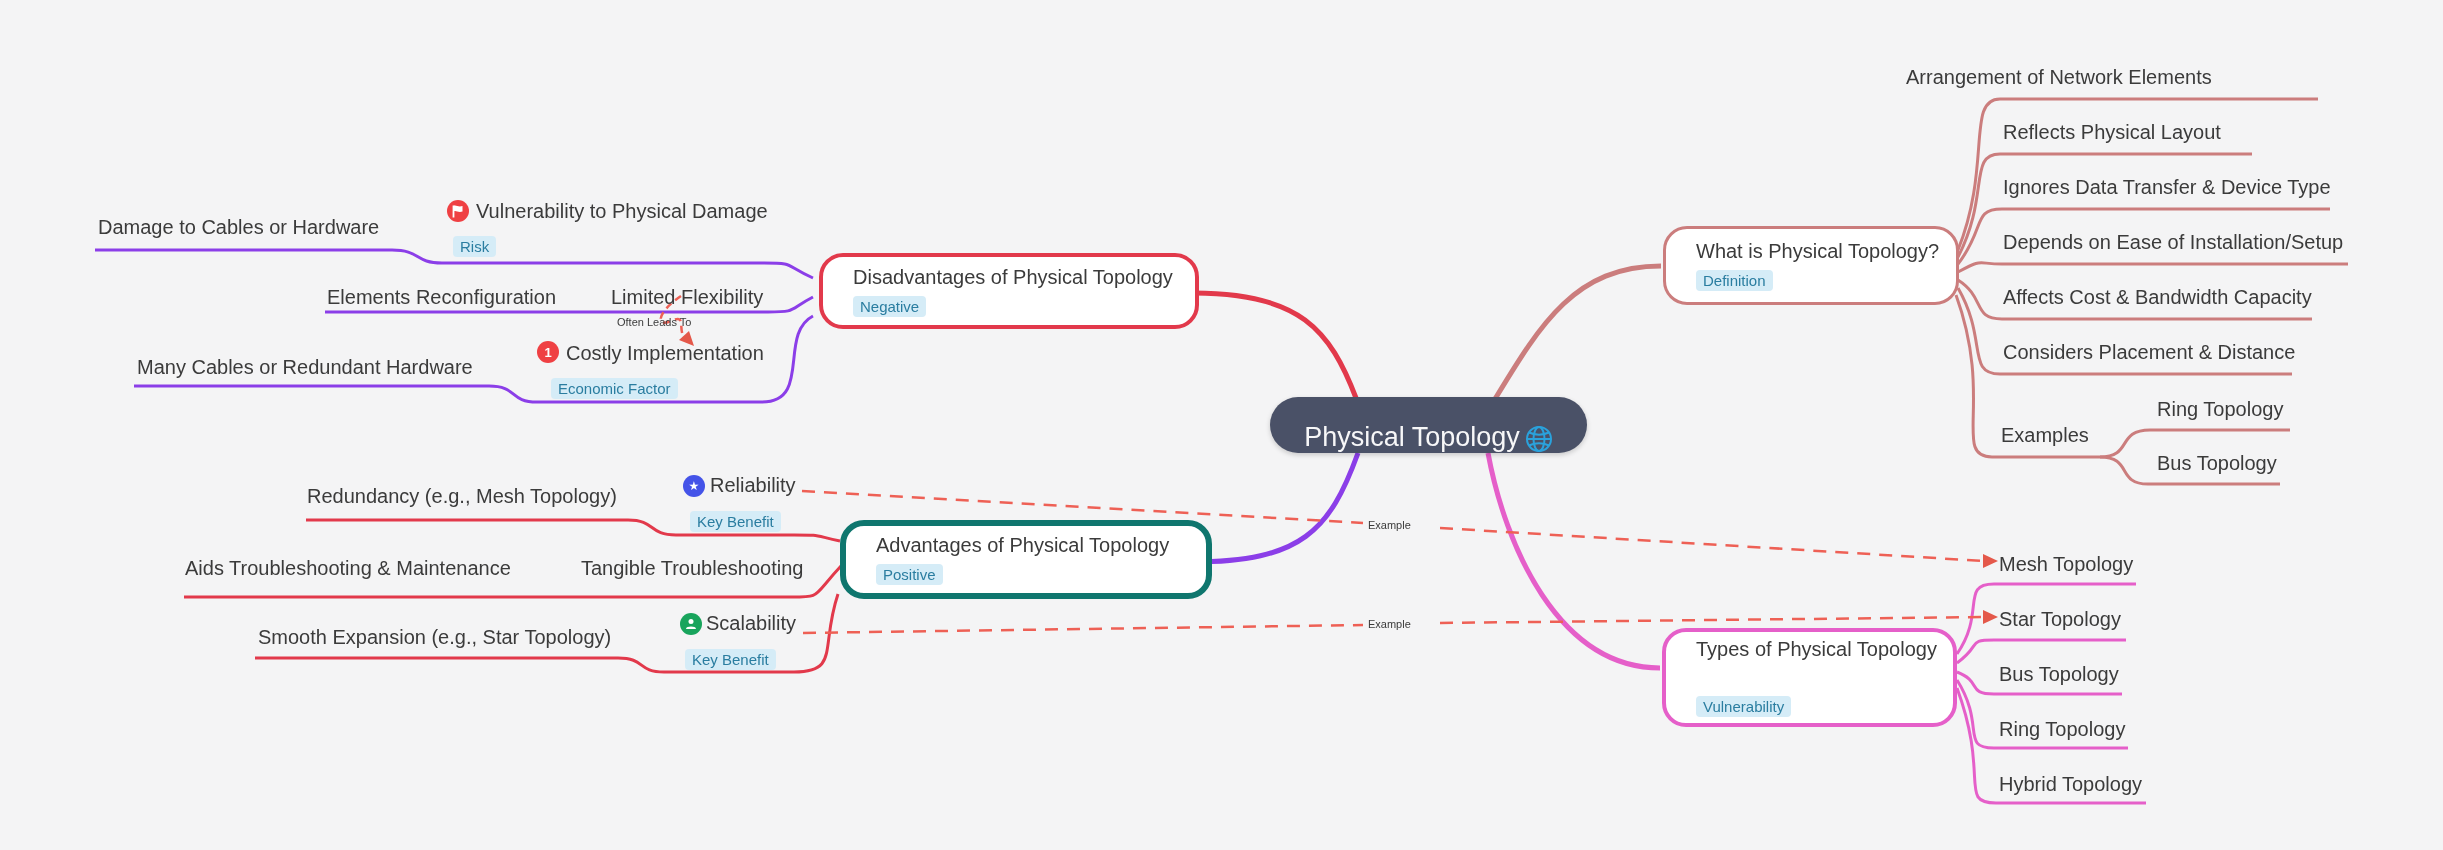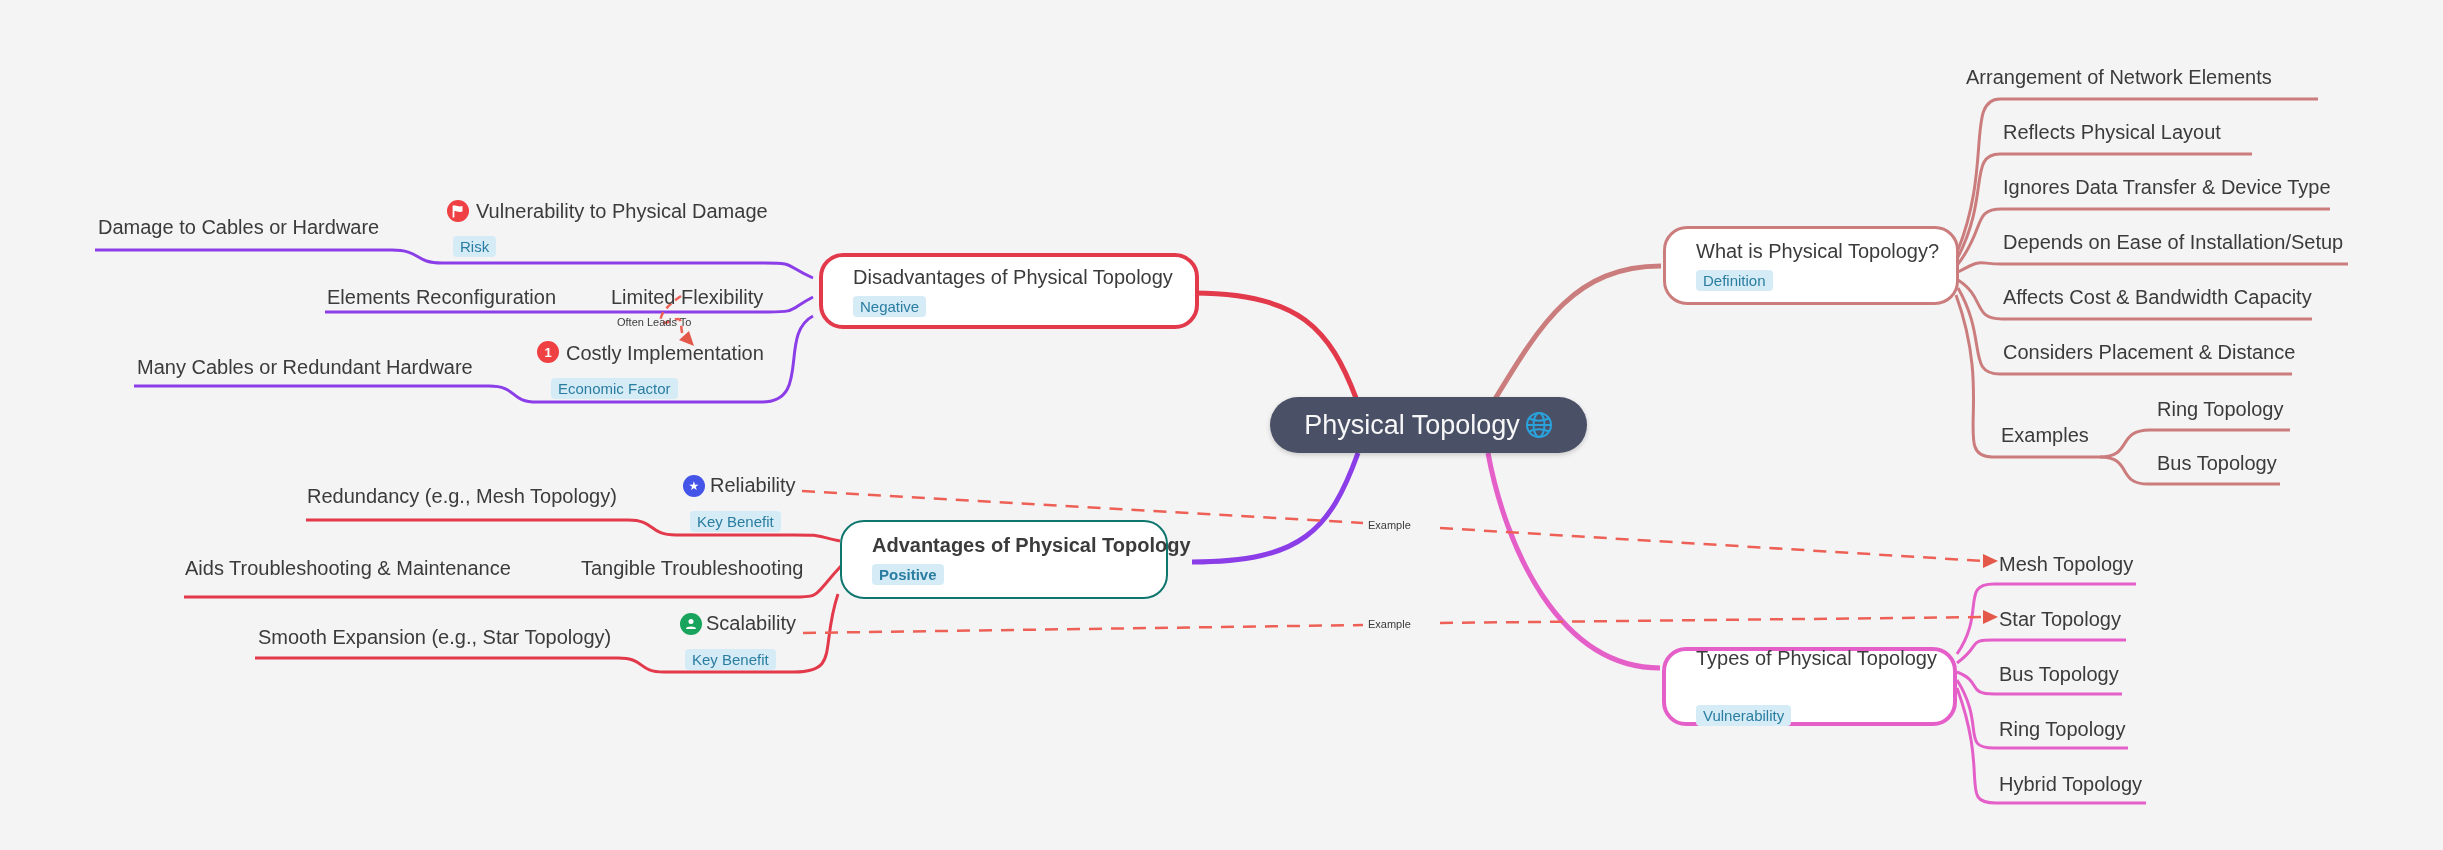--- a/index.html
+++ b/index.html
@@ -115,7 +115,7 @@
     <span class="badge">Vulnerability</span>
   </div>
 
-  <div class="lbl" style="left:1966px;top:66px">Arrangement of Network Elements</div>
+  <div class="lbl" style="left:1906px;top:66px">Arrangement of Network Elements</div>
   <div class="lbl" style="left:2003px;top:121px">Reflects Physical Layout</div>
   <div class="lbl" style="left:2003px;top:176px">Ignores Data Transfer &amp; Device Type</div>
   <div class="lbl" style="left:2003px;top:231px">Depends on Ease of Installation/Setup</div>

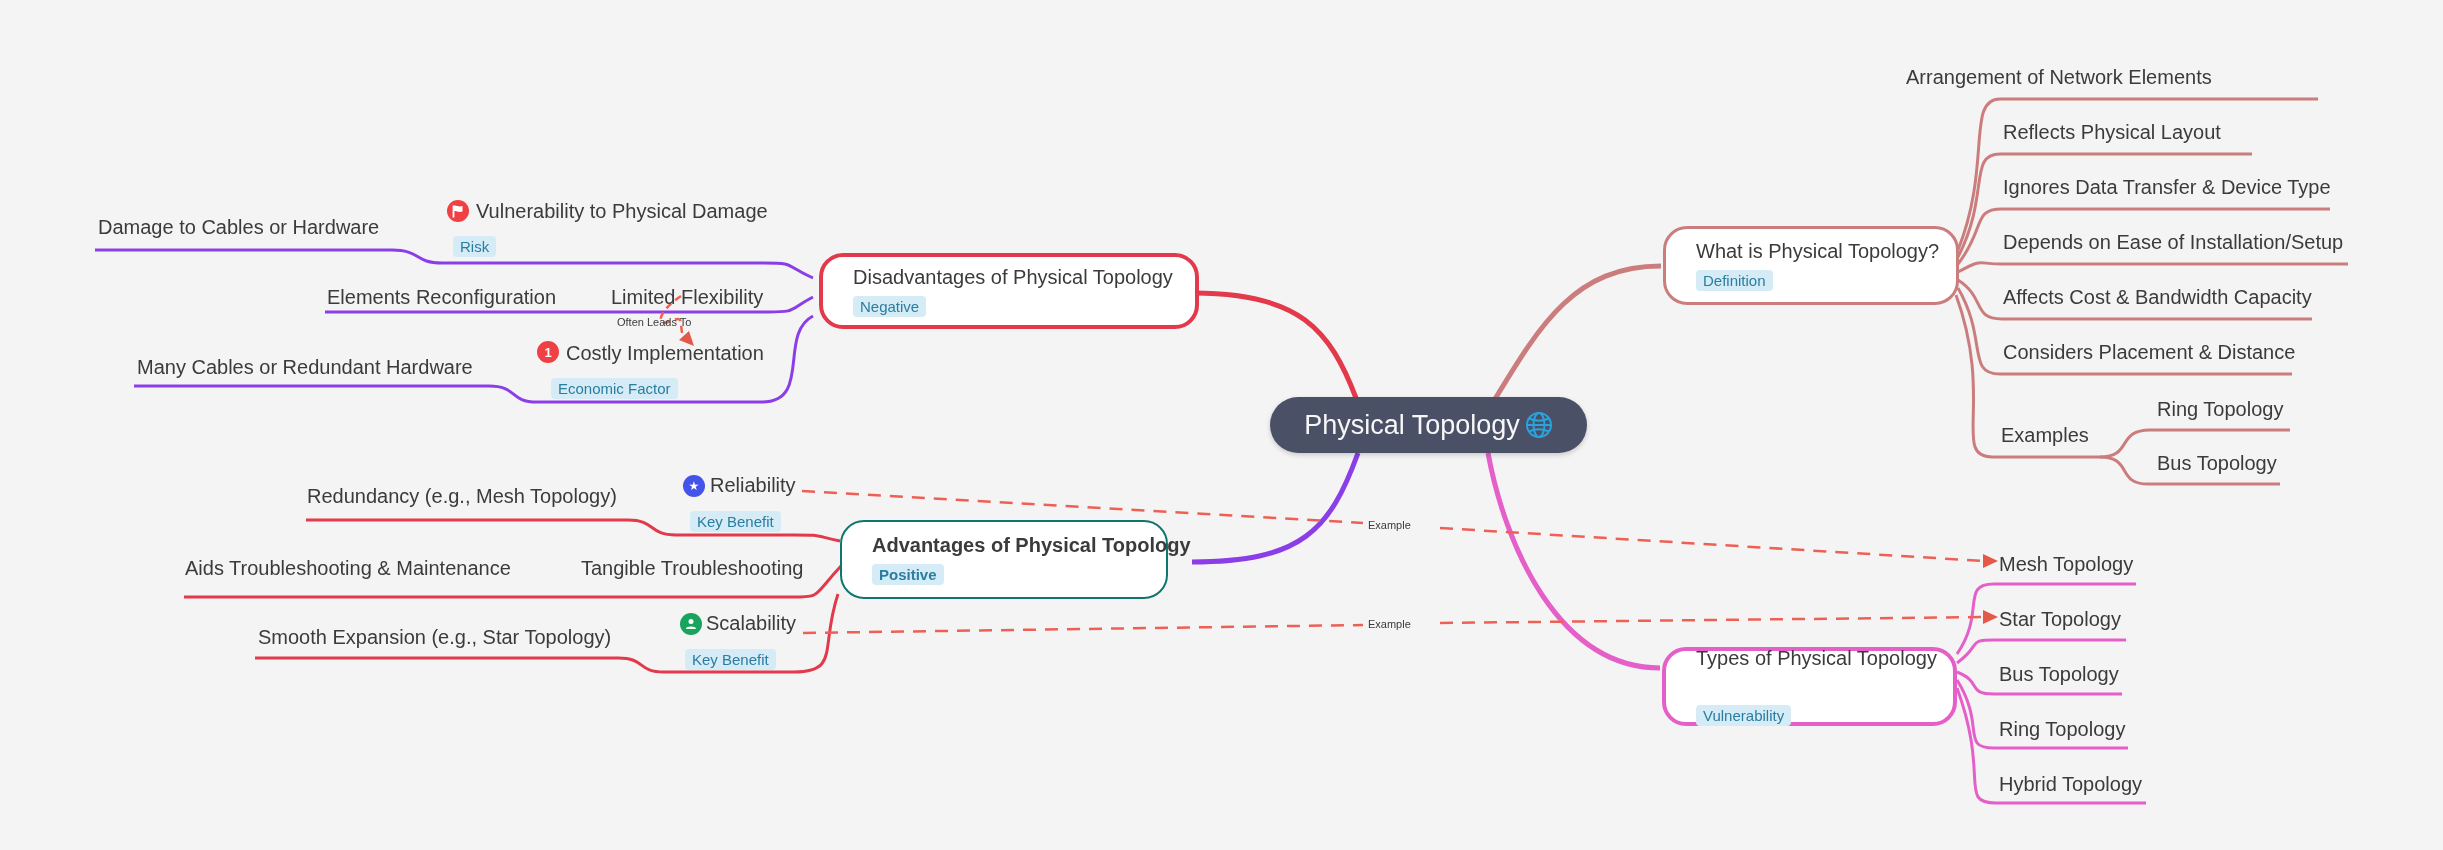--- a/index.html
+++ b/index.html
@@ -13,7 +13,7 @@
     font-size:15px;padding:2px 7px;border-radius:4px;white-space:nowrap;}
   .badge.abs{position:absolute;margin:7px;}
   .center-node{position:absolute;left:1270px;top:397px;width:317px;height:56px;background:#4a5167;
-    border-radius:28px;display:flex;align-items:center;justify-content:center;gap:5px;
+    border-radius:28px;display:flex;align-items:flex-end;justify-content:center;gap:5px;
     box-shadow:0 2px 5px rgba(0,0,0,0.18);}
   .center-node .ctitle{color:#f7f7f8;font-size:27px;white-space:nowrap;}
   .lbl{position:absolute;font-size:20px;color:#3b3b3b;white-space:nowrap;line-height:23px;}

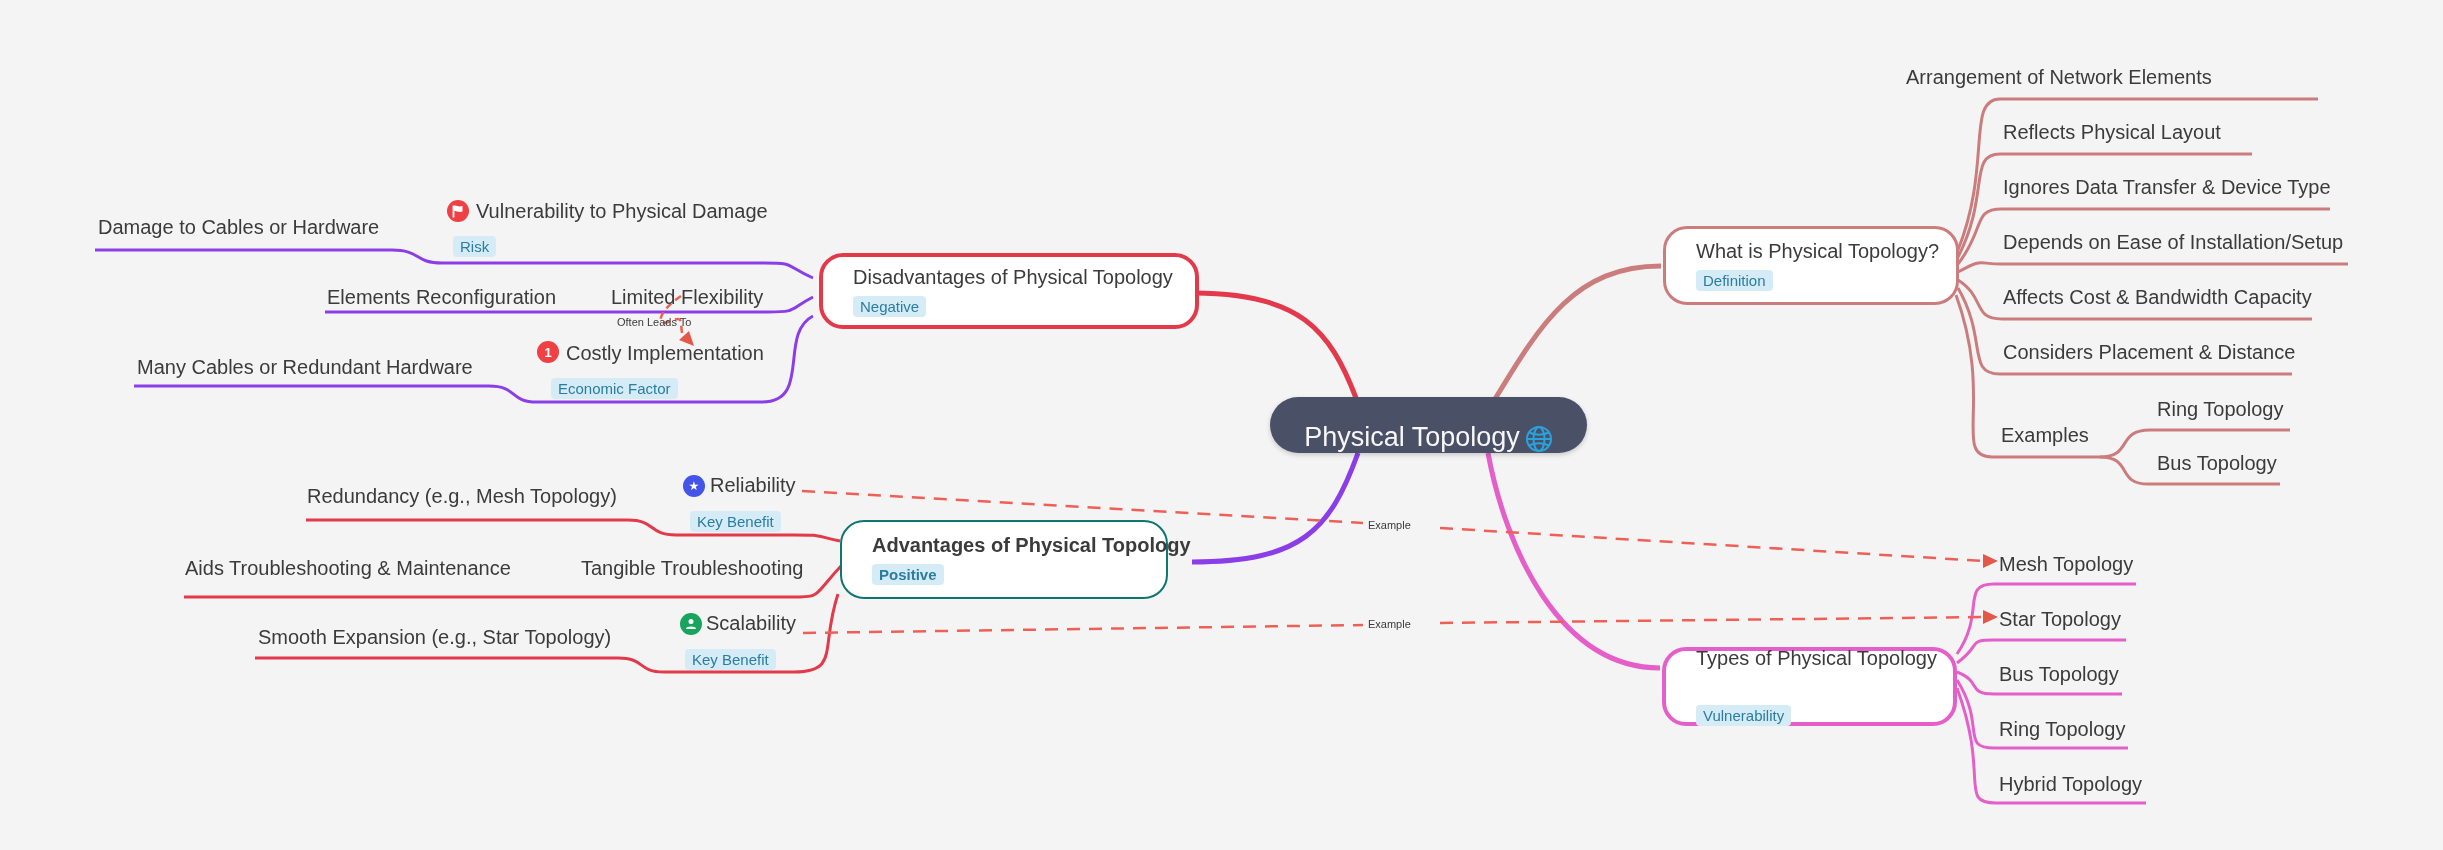--- a/index.html
+++ b/index.html
@@ -22,7 +22,7 @@
     align-items:center;justify-content:center;color:#fff;font-size:13px;font-weight:bold;}
   .n-def{left:1663px;top:226px;width:296px;height:79px;border:3px solid #cb7d7d;}
   .n-dis{left:812px;top:253px;width:380px;height:76px;border:4px solid #e2394b;margin-left:7px;}
-  .n-adv{left:840px;top:520px;width:328px;height:79px;border:2px solid #0f766e;font-weight:bold;}
+  .n-adv{left:840px;top:520px;width:372px;height:79px;border:6px solid #0f766e;}
   .n-typ{left:1662px;top:647px;width:295px;height:79px;border:4px solid #e55fc9;gap:28px;}
 </style>
 </head>

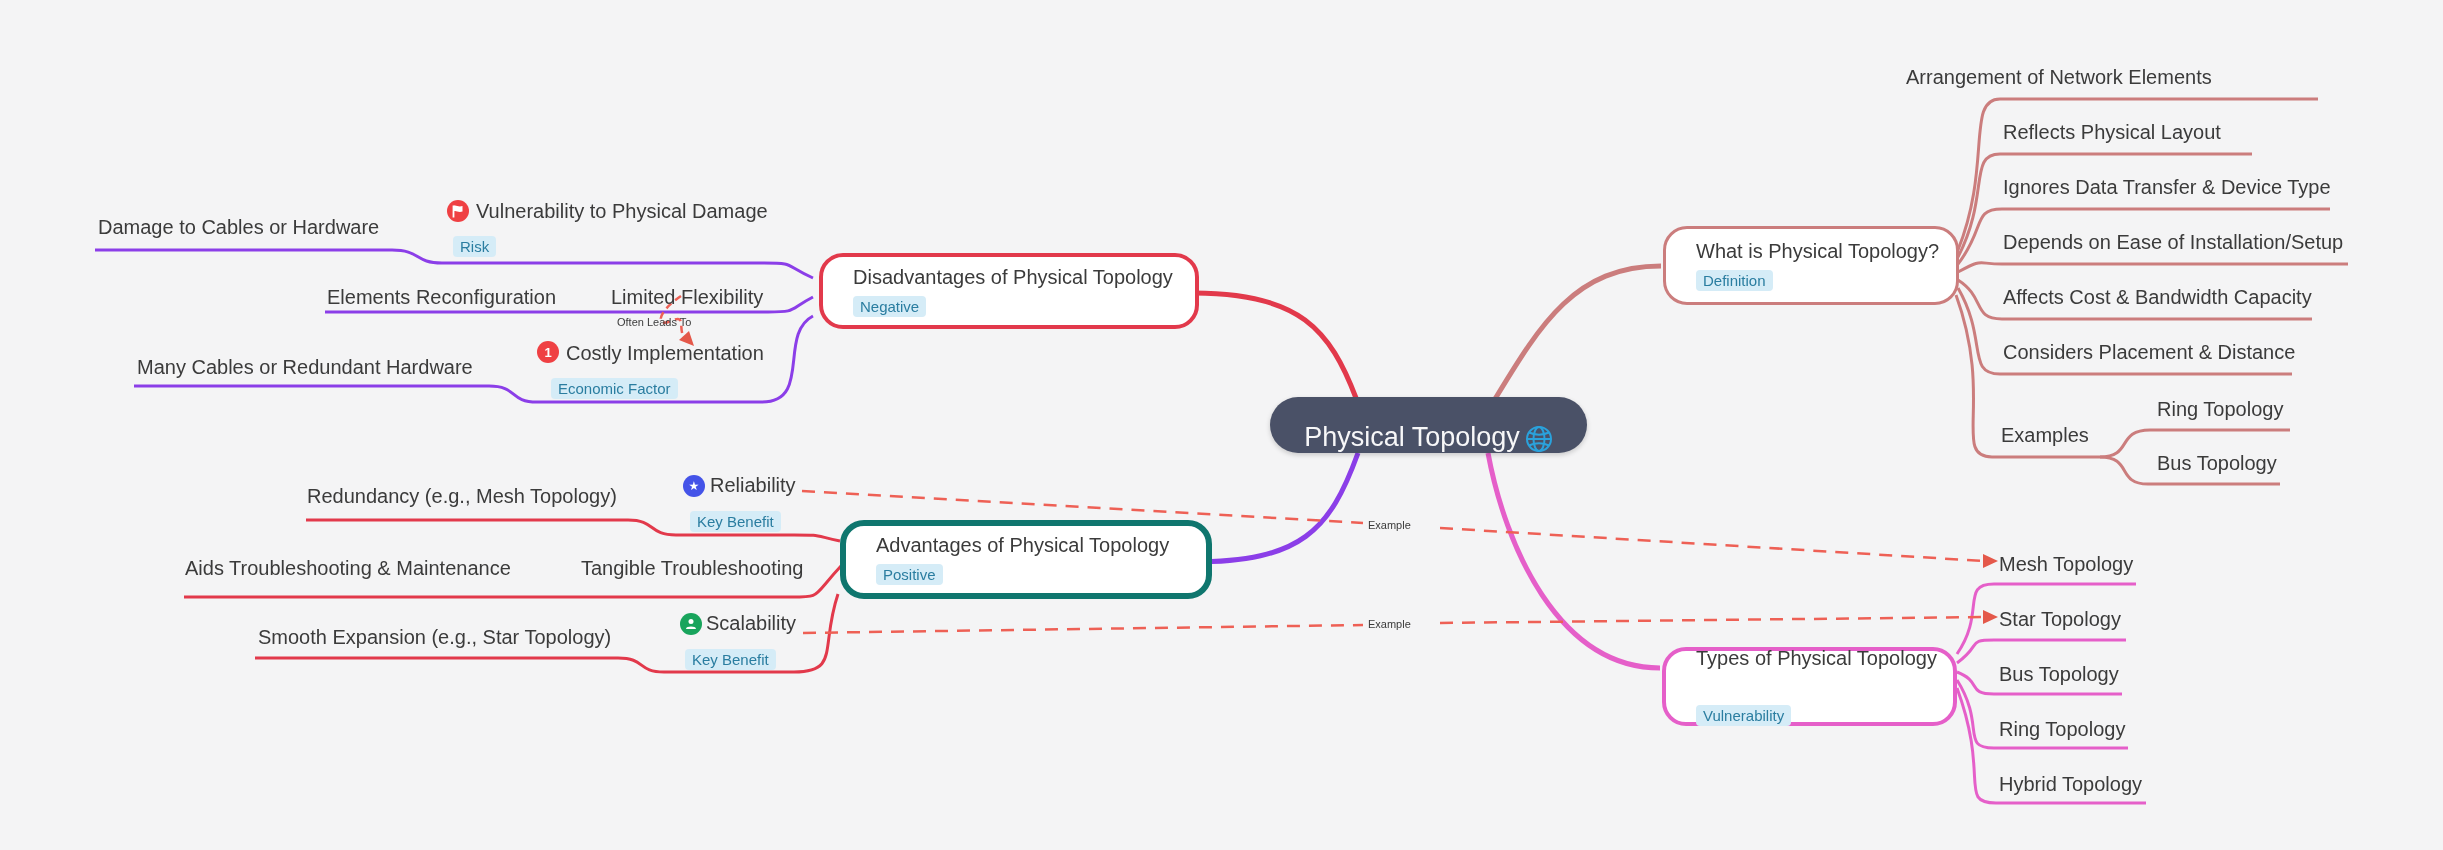--- a/index.html
+++ b/index.html
@@ -23,7 +23,7 @@
   .n-def{left:1663px;top:226px;width:296px;height:79px;border:3px solid #cb7d7d;}
   .n-dis{left:812px;top:253px;width:380px;height:76px;border:4px solid #e2394b;margin-left:7px;}
   .n-adv{left:840px;top:520px;width:372px;height:79px;border:6px solid #0f766e;}
-  .n-typ{left:1662px;top:647px;width:295px;height:79px;border:4px solid #e55fc9;gap:28px;}
+  .n-typ{left:1662px;top:628px;width:295px;height:99px;border:4px solid #e55fc9;gap:28px;}
 </style>
 </head>
 <body>

